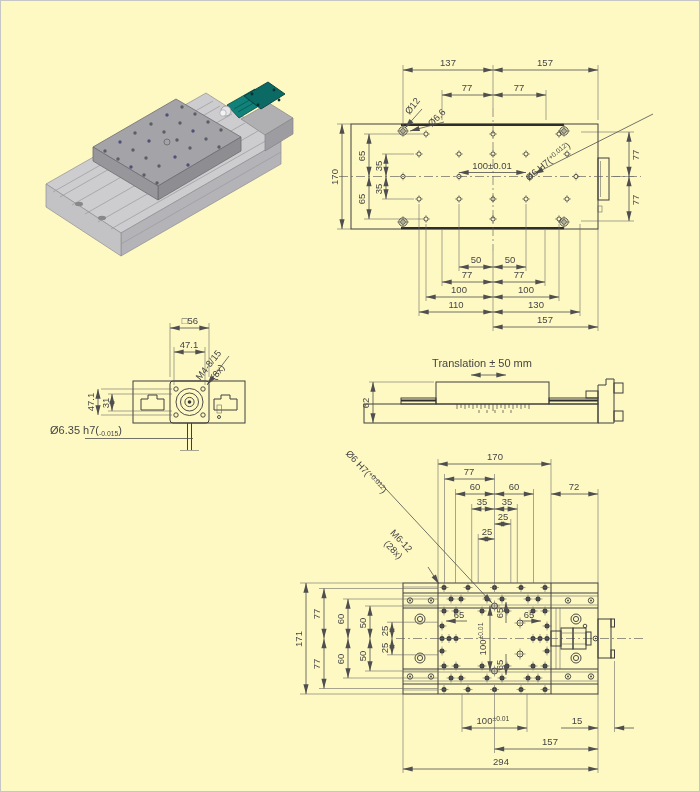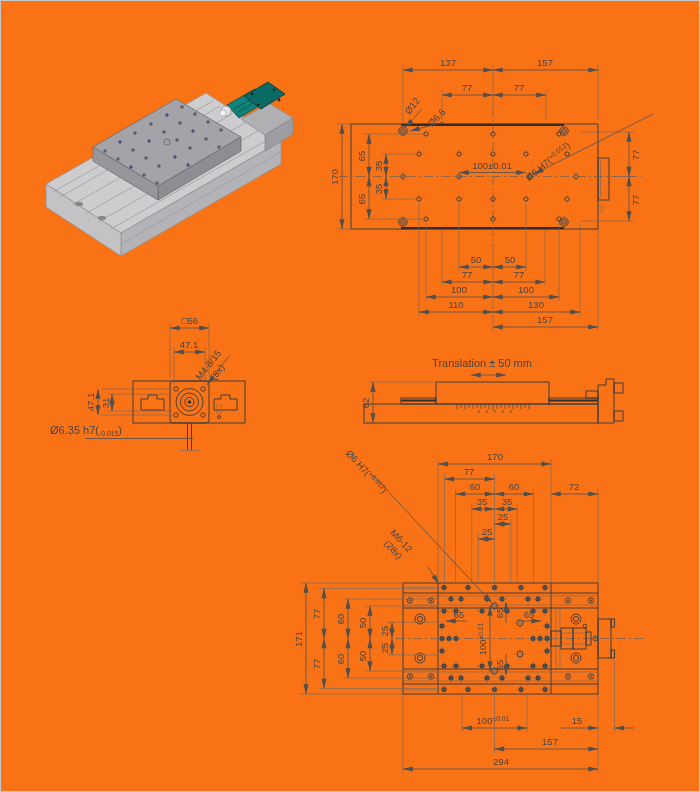--- a/index.html
+++ b/index.html
@@ -3,7 +3,7 @@
 <meta charset="utf-8">
 <style>
   html,body{margin:0;padding:0;background:#fff;}
-  #page{position:relative;width:700px;height:792px;background:#f97316;border:1px solid #c6c6c6;box-sizing:border-box;overflow:hidden;}
+  #page{position:relative;width:700px;height:792px;background:#fef9c3;border:1px solid #c6c6c6;box-sizing:border-box;overflow:hidden;}
   svg{position:absolute;left:0;top:0;}
   .ln{stroke:#3f3f3f;stroke-width:1;fill:none}
   .lt{stroke:#2e2e2e;stroke-width:2.1;fill:none}

